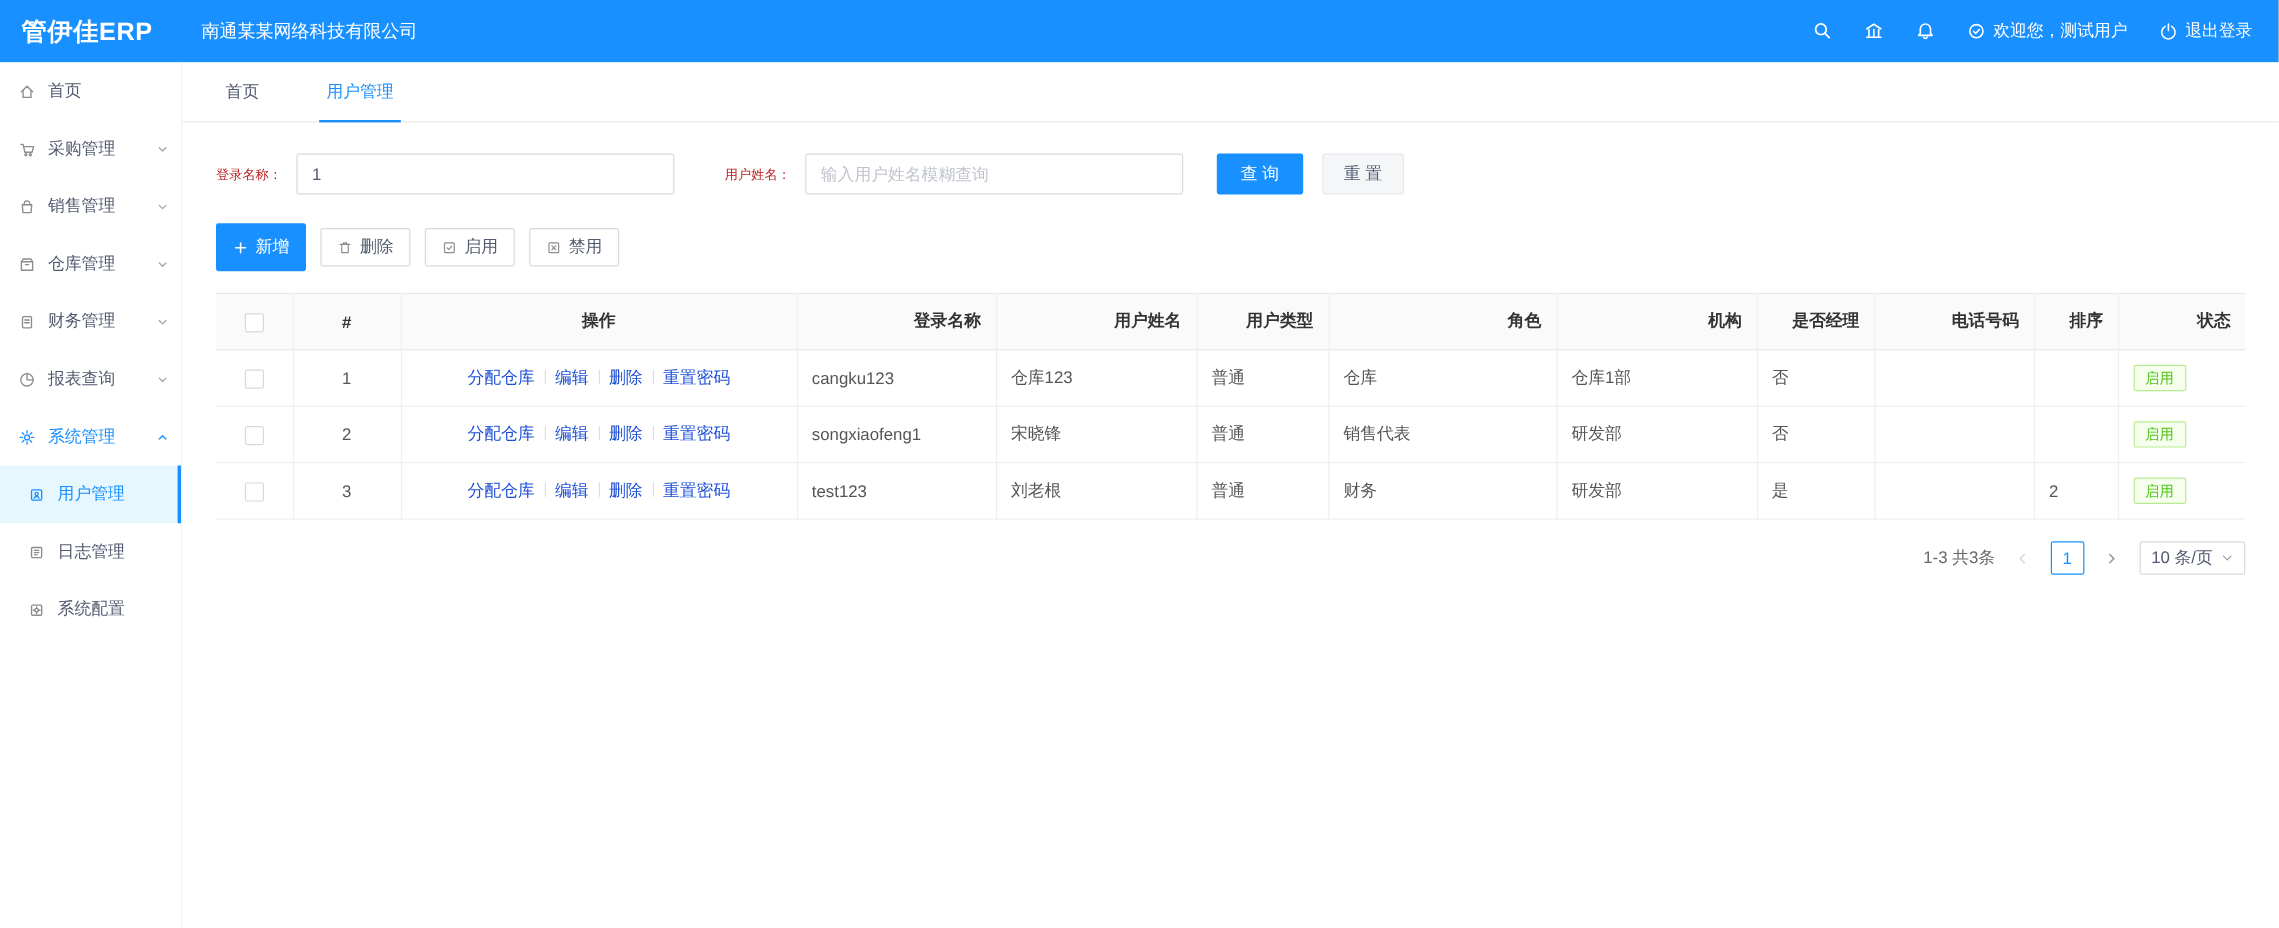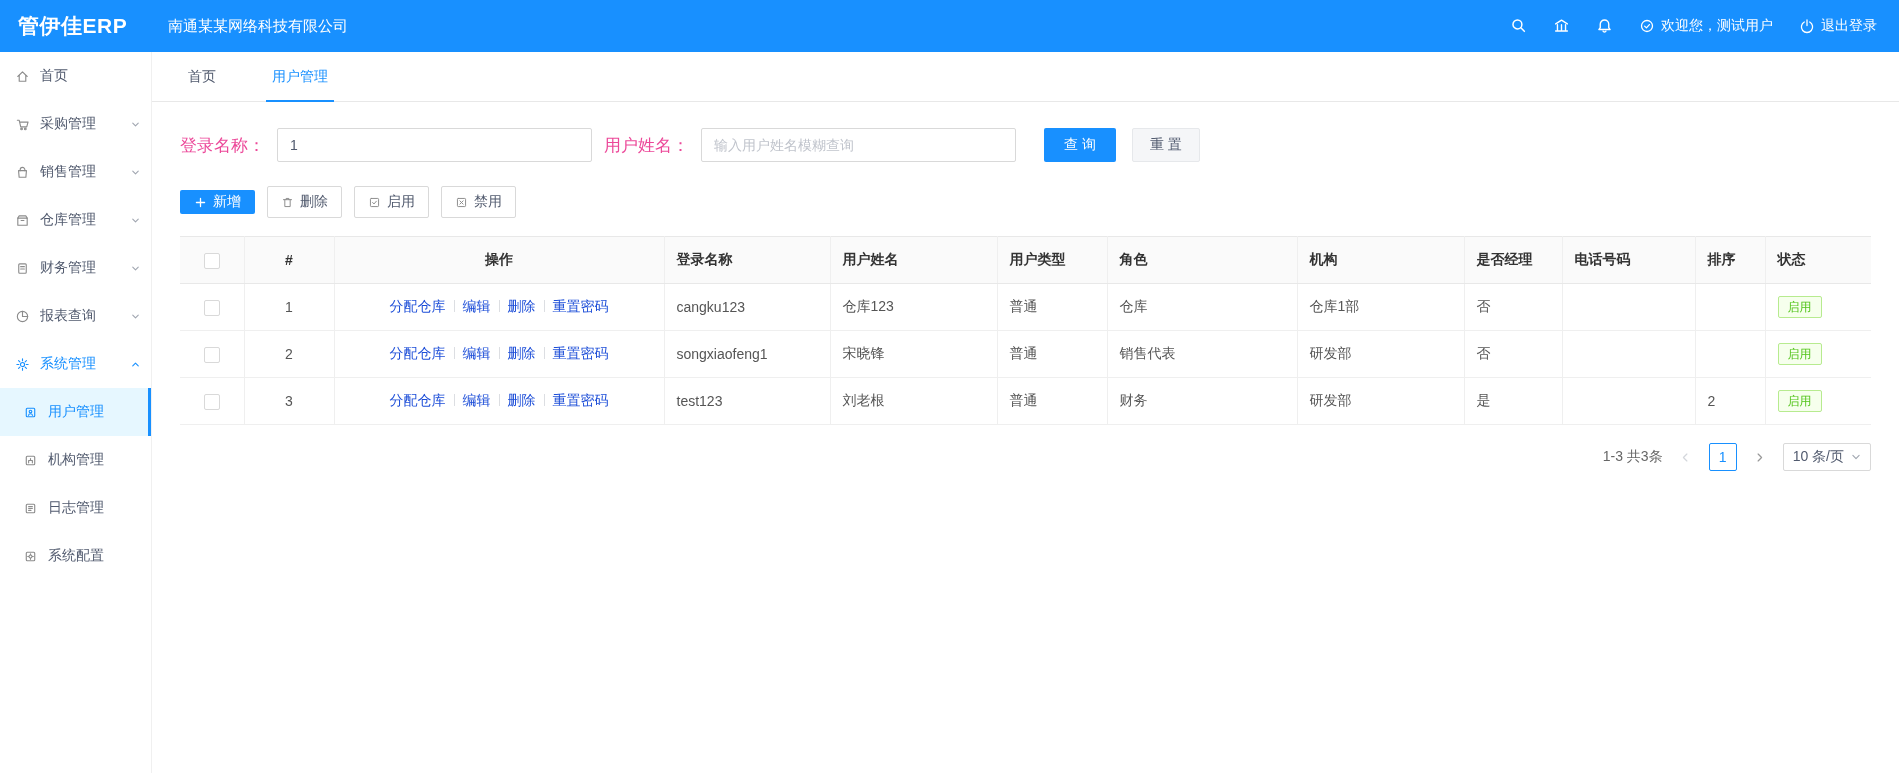--- a/index.html
+++ b/index.html
@@ -42,7 +42,7 @@
 
   
   .filters{display:flex;align-items:center;margin:26px 28px 0;flex:none}
-  .flabel{font-size:17px;color:#ec4899;margin-right:12px}
+  .flabel{font-size:11px;color:#b91c1c;margin-right:12px}
   .flabel2{margin-left:12px}
   .tinput{width:315px;height:34px;border:1px solid #d9d9d9;border-radius:2px;padding:0 12px;font-size:14px;color:#515a6e;outline:none;background:#fff}
   .tinput::placeholder{color:#c0c4cc}

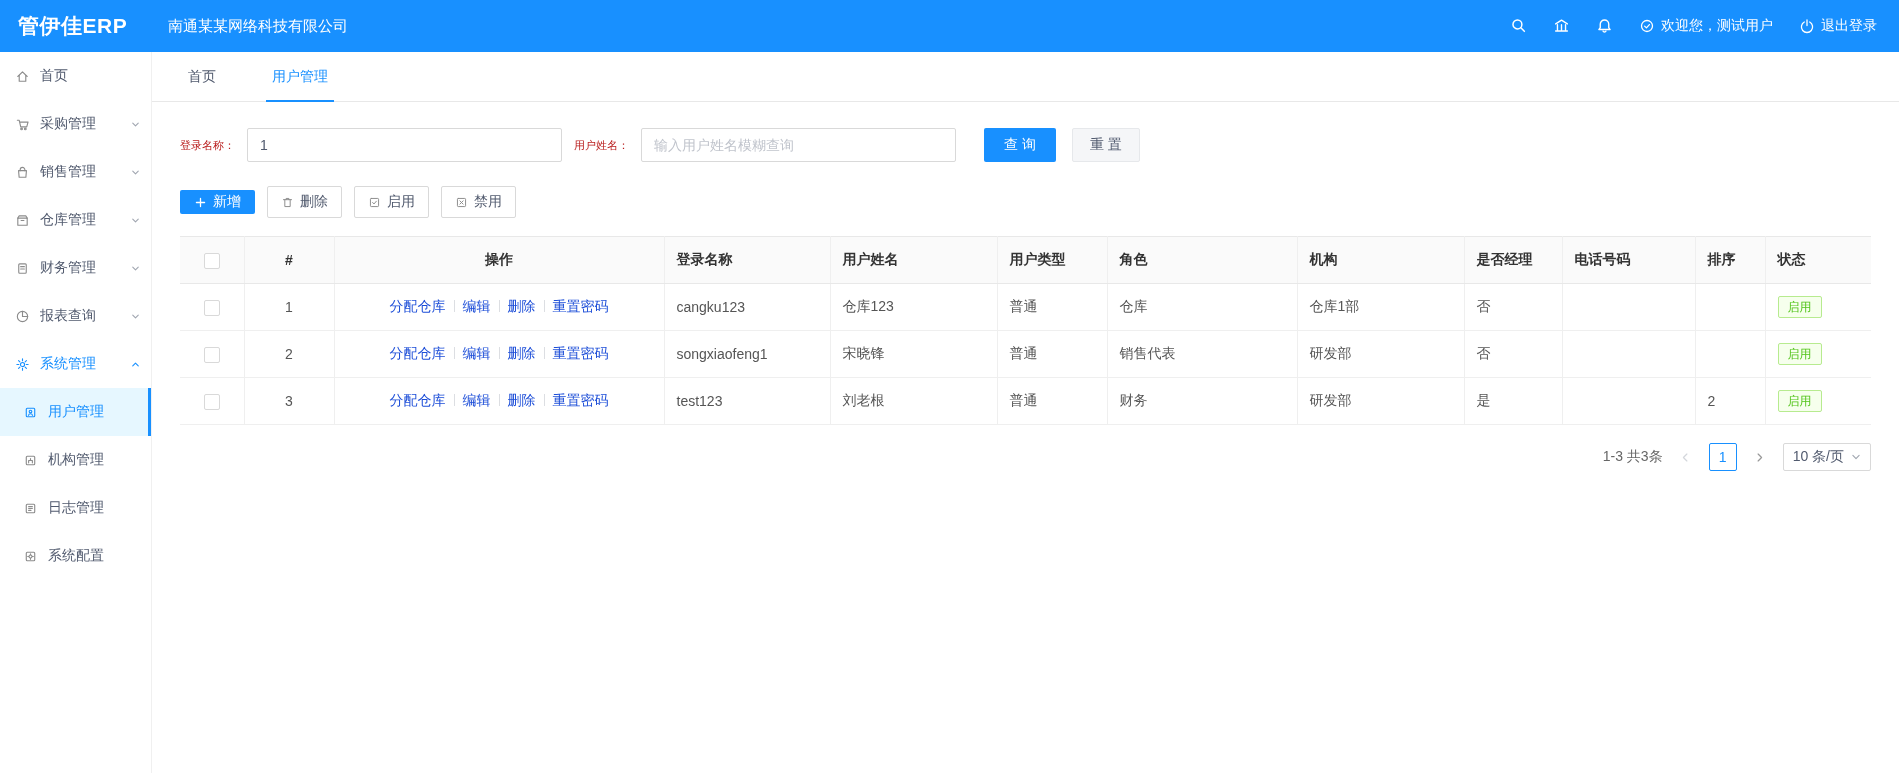--- a/index.html
+++ b/index.html
@@ -43,7 +43,7 @@
   
   .filters{display:flex;align-items:center;margin:26px 28px 0;flex:none}
   .flabel{font-size:11px;color:#b91c1c;margin-right:12px}
-  .flabel2{margin-left:12px}
+  .flabel2{margin-left:42px}
   .tinput{width:315px;height:34px;border:1px solid #d9d9d9;border-radius:2px;padding:0 12px;font-size:14px;color:#515a6e;outline:none;background:#fff}
   .tinput::placeholder{color:#c0c4cc}
   .btn-primary{height:34px;padding:0 20px;margin-left:28px;background:#1890ff;color:#fff;border:none;border-radius:2px;font-size:14px;cursor:pointer}

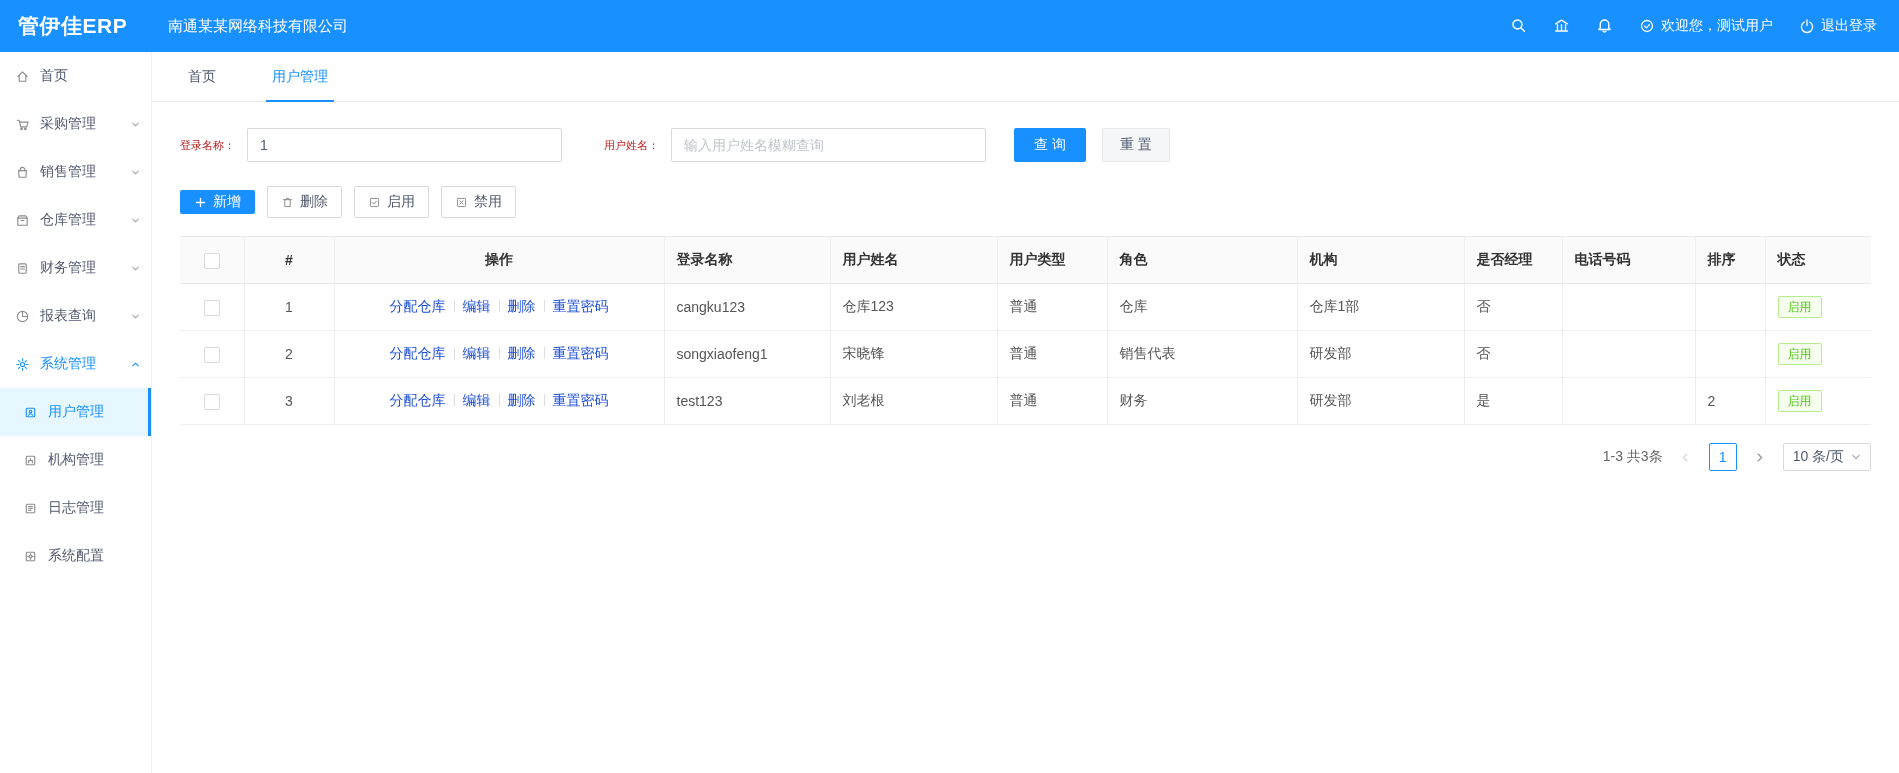--- a/index.html
+++ b/index.html
@@ -51,7 +51,7 @@
 
   
   .toolbar{display:flex;align-items:center;gap:12px;margin:24px 28px 0;flex:none}
-  .btn-add{height:24px;padding:0 14px;background:#1890ff;color:#fff;border:none;border-radius:2px;font-size:14px;cursor:pointer;display:flex;align-items:center;gap:6px}
+  .btn-add{height:40px;padding:0 14px;background:#1890ff;color:#fff;border:none;border-radius:2px;font-size:14px;cursor:pointer;display:flex;align-items:center;gap:6px}
   .btn-plain{height:32px;padding:0 13px;background:#fff;color:#515a6e;border:1px solid #d9d9d9;border-radius:2px;font-size:14px;cursor:pointer;display:flex;align-items:center;gap:6px}
   .btn-add svg,.btn-plain svg{width:13px;height:13px}
   .btn-plain svg{color:#8c8c8c}

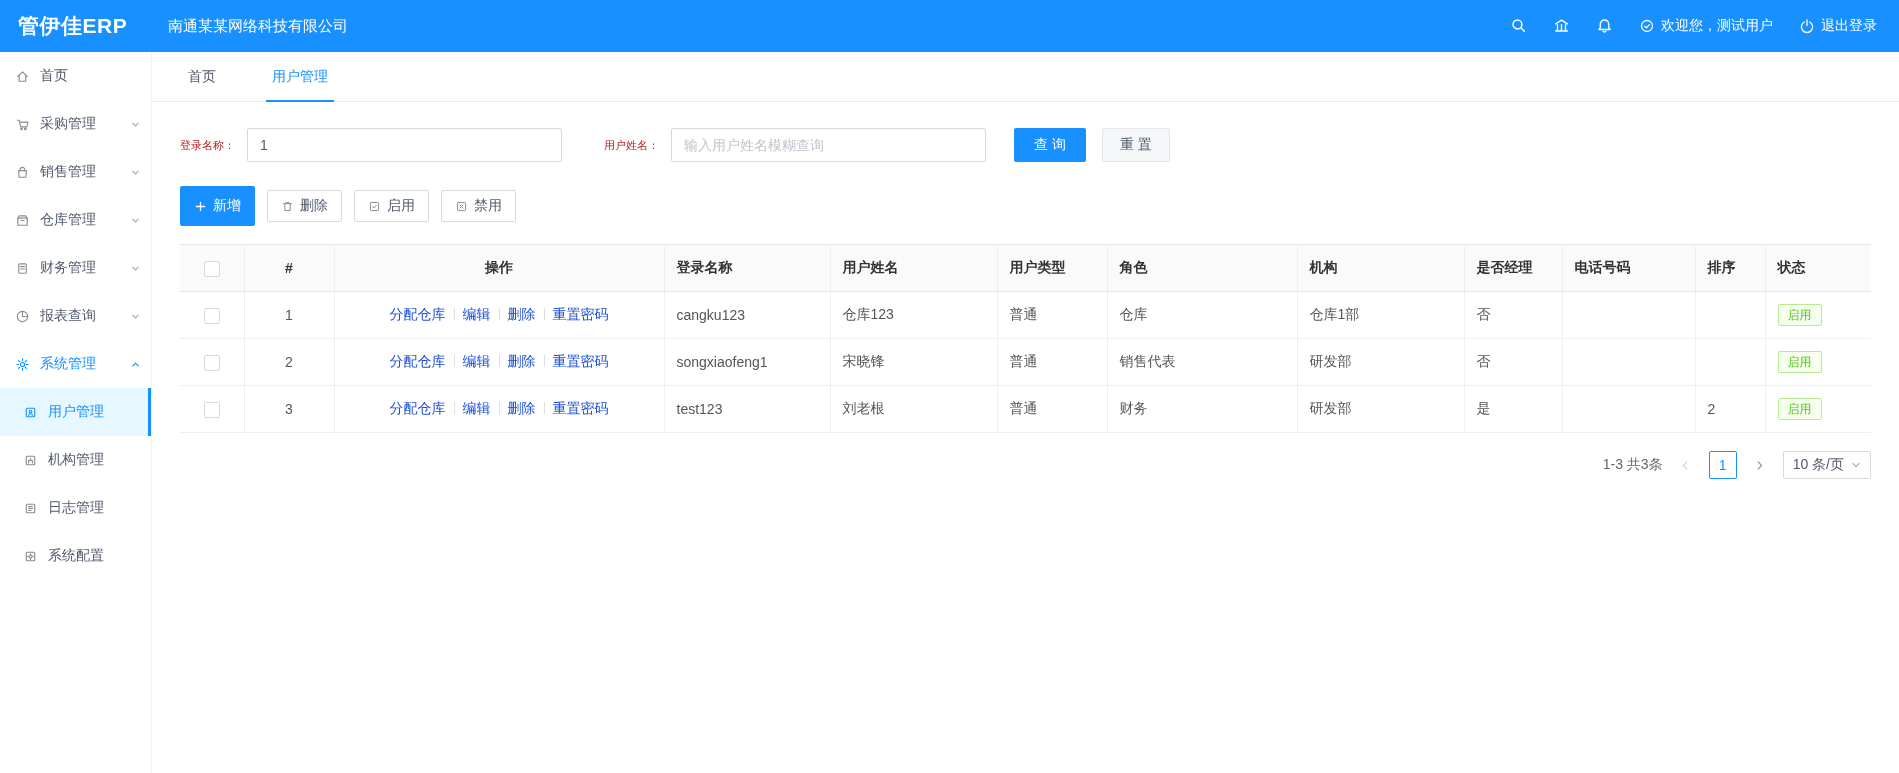--- a/index.html
+++ b/index.html
@@ -59,7 +59,7 @@
   
   .table-wrap{margin:18px 28px 0;flex:none}
   table{width:100%;border-collapse:collapse;table-layout:fixed}
-  th{background:#fafafa;height:47px;font-weight:bold;color:#333;text-align:left;padding:0 12px;
+  th{background:#fafafa;height:47px;font-weight:bold;color:#333;text-align:right;padding:0 12px;
      border-top:1px solid #e8e8e8;border-bottom:1px solid #e8e8e8;border-right:1px solid #efefef;font-size:14px}
   td{height:47px;padding:0 12px;border-bottom:1px solid #efefef;border-right:1px solid #efefef;color:#555;font-size:14px;background:#fff}
   th:last-child,td:last-child{border-right:none}

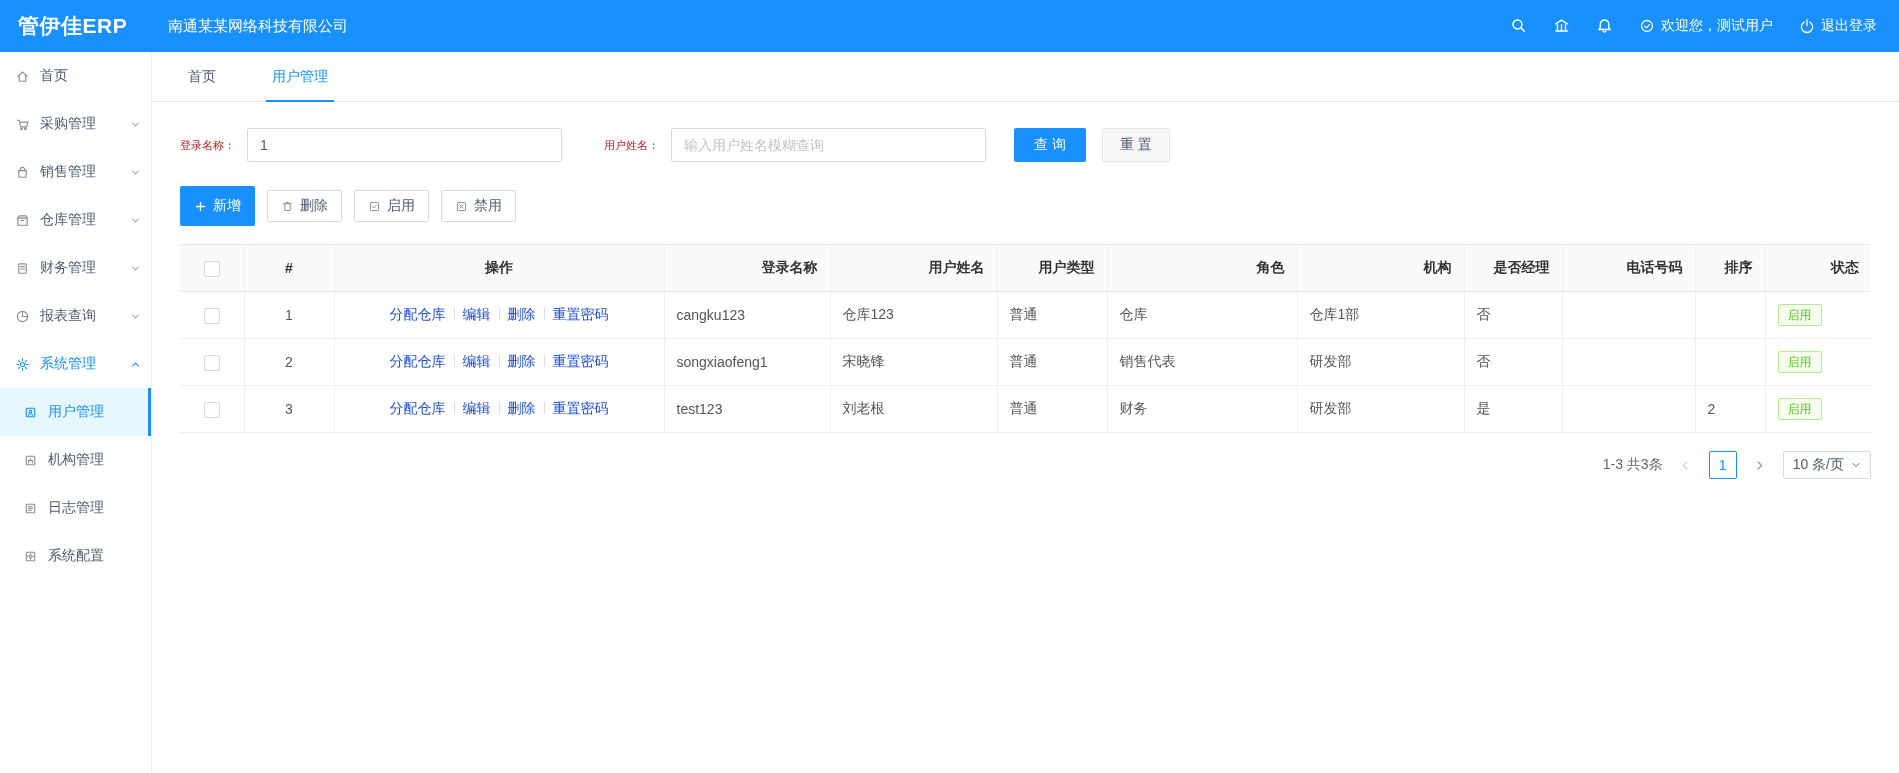--- a/index.html
+++ b/index.html
@@ -233,15 +233,6 @@
             </svg>
           </span>
         <span>用户管理</span>
-      </div>
-      <div class="mitem">
-        <span class="micon">
-            <svg viewBox="0 0 16 16" fill="none" stroke="currentColor" stroke-width="1.2" stroke-linecap="round" stroke-linejoin="round">
-              <rect x="3.5" y="3.5" width="9" height="9" rx="1"></rect>
-              <path d="M6 10.5 V8 h4 v2.5 M8 8 V5.8"></path>
-            </svg>
-          </span>
-        <span>机构管理</span>
       </div>
       <div class="mitem">
         <span class="micon">

